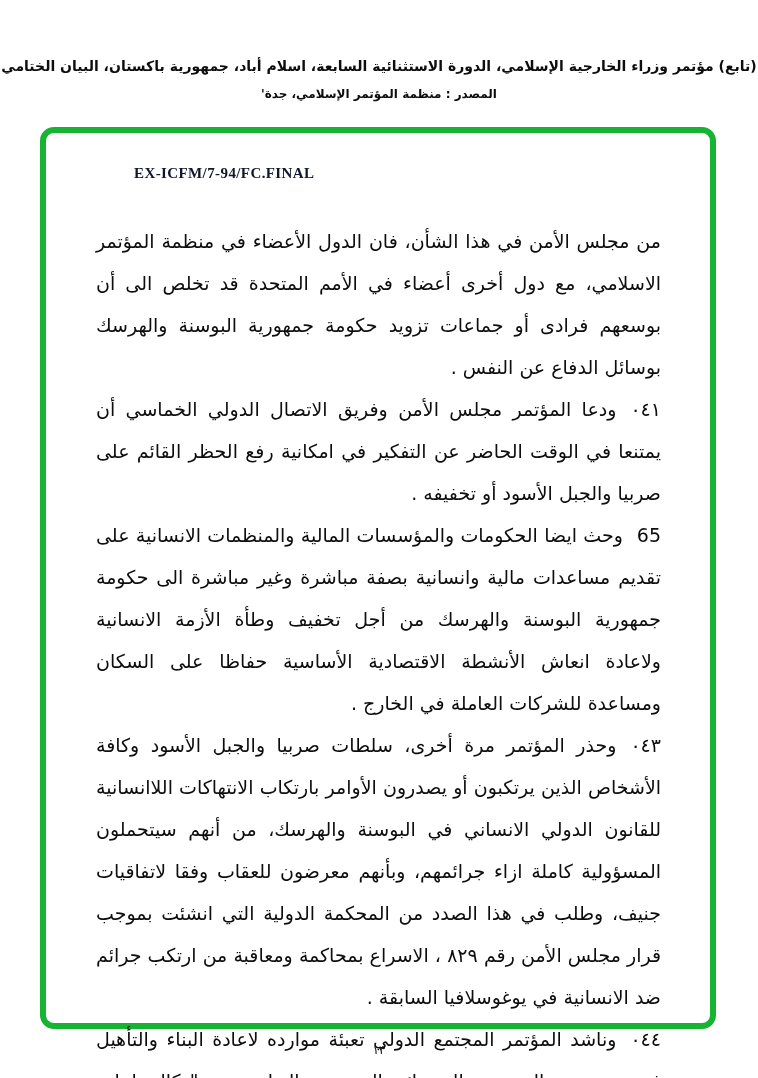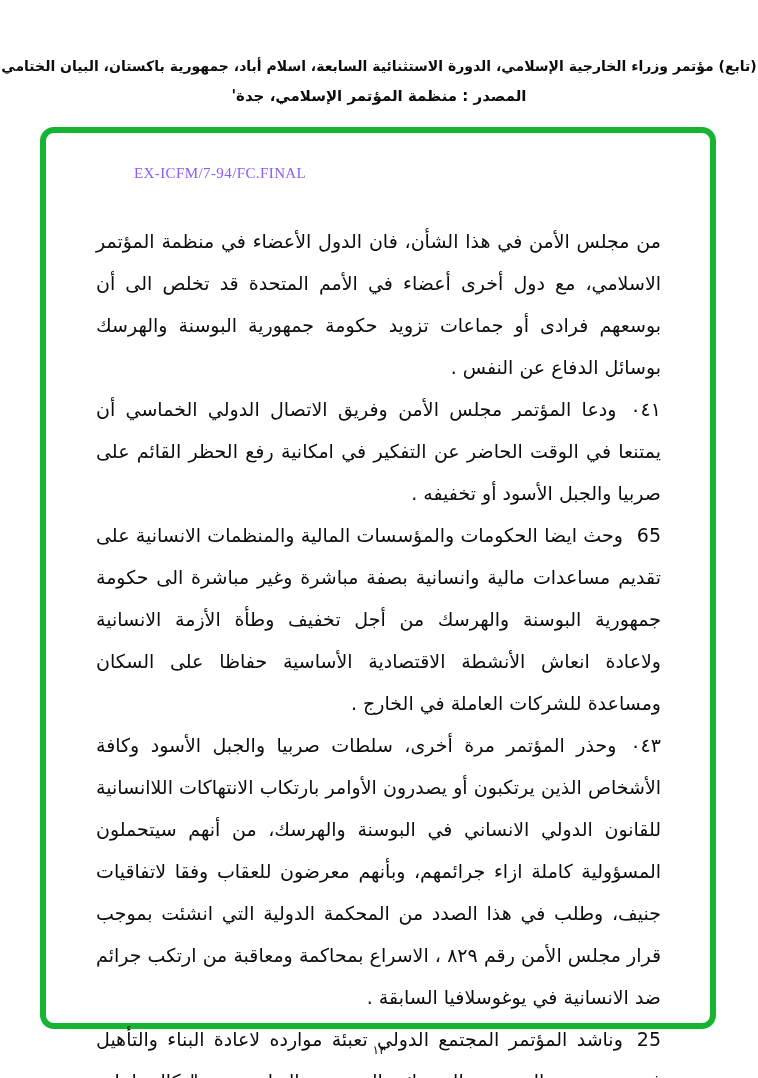--- a/index.html
+++ b/index.html
@@ -28,7 +28,7 @@
   }
   .header-line2 {
     margin-top: 11px;
-    font-size: 15px;
+    font-size: 12px;
     font-weight: bold;
   }
   .doc-frame {

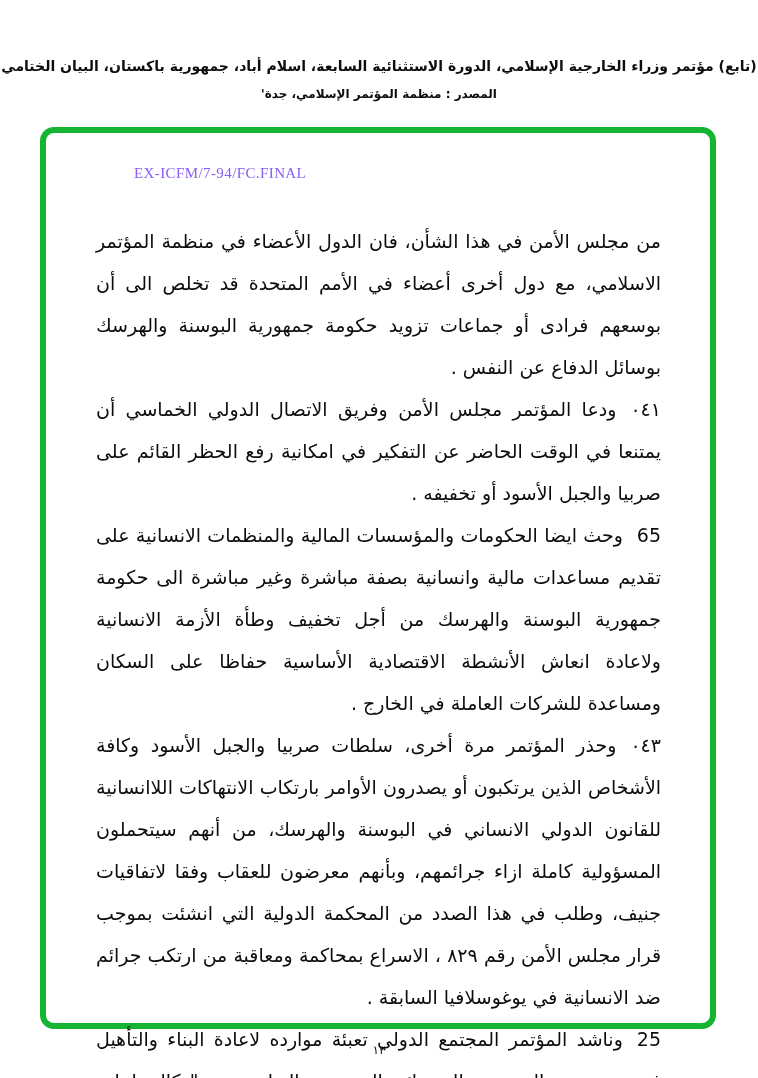--- a/index.html
+++ b/index.html
@@ -44,10 +44,10 @@
   .doc-ref {
     margin: 32px 0 0 88px;
     font-family: "Liberation Serif", "DejaVu Serif", serif;
-    font-weight: normal;
+    font-weight: bold;
     font-size: 15px;
     letter-spacing: 0.4px;
-    color: #8b5cf6;
+    color: #0f172a;
     direction: ltr;
   }
   .doc-body {

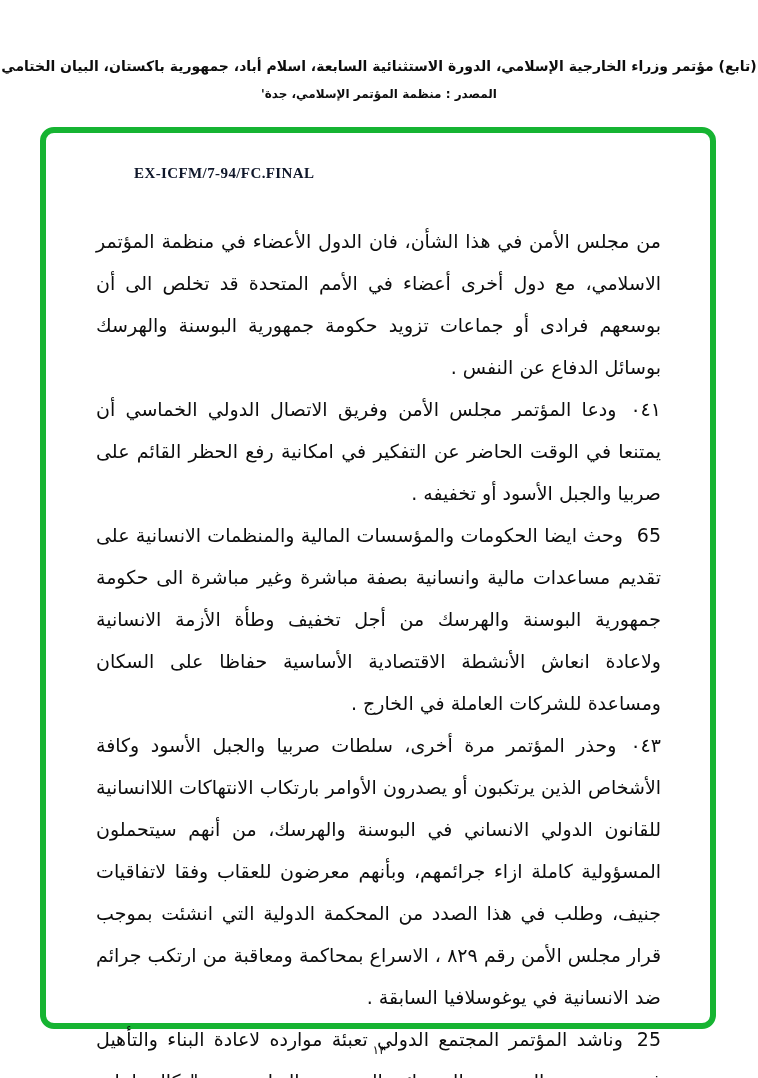--- a/index.html
+++ b/index.html
@@ -102,7 +102,7 @@
       <p class="para"><span class="para-num">٠٤١</span><span>ودعا المؤتمر مجلس الأمن وفريق الاتصال الدولي الخماسي أن يمتنعا في الوقت الحاضر عن التفكير في امكانية رفع الحظر القائم على صربيا والجبل الأسود أو تخفيفه .</span></p>
       <p class="para"><span class="para-num">65</span><span>وحث ايضا الحكومات والمؤسسات المالية والمنظمات الانسانية على تقديم مساعدات مالية وانسانية بصفة مباشرة وغير مباشرة الى حكومة جمهورية البوسنة والهرسك من أجل تخفيف وطأة الأزمة الانسانية ولاعادة انعاش الأنشطة الاقتصادية الأساسية حفاظا على السكان ومساعدة للشركات العاملة في الخارج .</span></p>
       <p class="para"><span class="para-num">٠٤٣</span><span>وحذر المؤتمر مرة أخرى، سلطات صربيا والجبل الأسود وكافة الأشخاص الذين يرتكبون أو يصدرون الأوامر بارتكاب الانتهاكات اللاانسانية للقانون الدولي الانساني في البوسنة والهرسك، من أنهم سيتحملون المسؤولية كاملة ازاء جرائمهم، وبأنهم معرضون للعقاب وفقا لاتفاقيات جنيف، وطلب في هذا الصدد من المحكمة الدولية التي انشئت بموجب قرار مجلس الأمن رقم ٨٢٩ ، الاسراع بمحاكمة ومعاقبة من ارتكب جرائم ضد الانسانية في يوغوسلافيا السابقة .</span></p>
-      <p class="para"><span class="para-num">25</span><span>وناشد المؤتمر المجتمع الدولي تعبئة موارده لاعادة البناء والتأهيل في جمهورية البوسنة والهرسك بالتنسيق والتعاون مع "وكالة اعادة التعمير والتنمية" وأكد الحاجة لدعم جهود المنسق الخاص لسراييفو بموجب قرار مجلس الأمن الدولي رقم (500) ،</span></p>
+      <p class="para"><span class="para-num">٠٤٤</span><span>وناشد المؤتمر المجتمع الدولي تعبئة موارده لاعادة البناء والتأهيل في جمهورية البوسنة والهرسك بالتنسيق والتعاون مع "وكالة اعادة التعمير والتنمية" وأكد الحاجة لدعم جهود المنسق الخاص لسراييفو بموجب قرار مجلس الأمن الدولي رقم (500) ،</span></p>
       <div class="section-heading">جامو المجتمع :</div>
     </div>
 </div>

